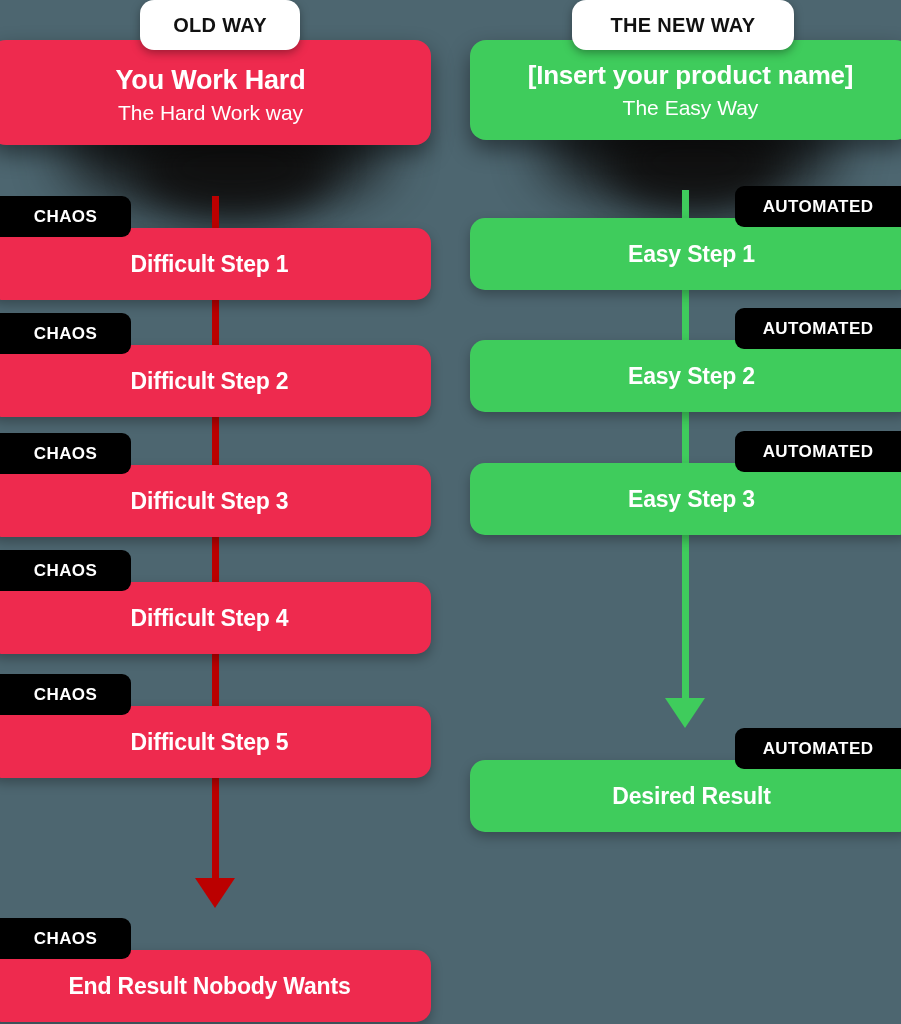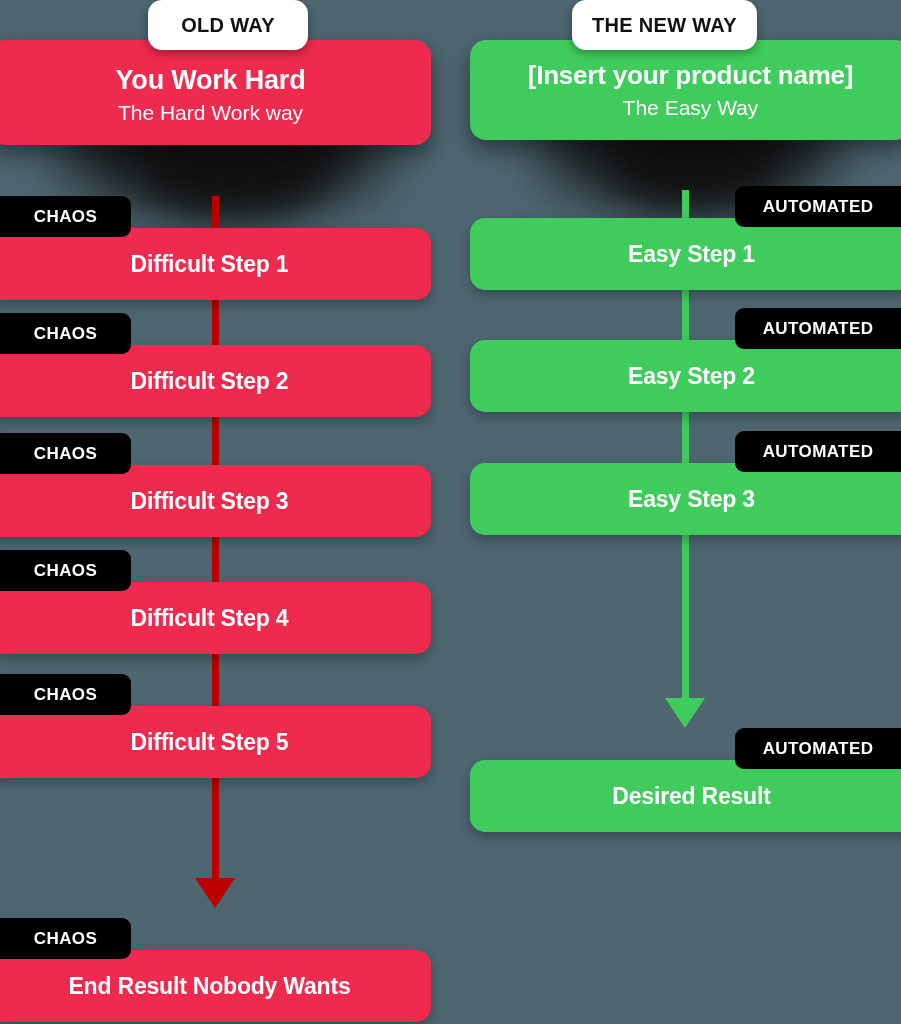--- a/index.html
+++ b/index.html
@@ -65,7 +65,7 @@
     box-shadow: 0 3px 10px rgba(0,0,0,.35);
     white-space: nowrap;
   }
-  .pill-left  { left: 148px; width: 160px; }
+  .pill-left  { left: 140px; width: 160px; }
   .pill-right { left: 572px; width: 185px; }
 
   

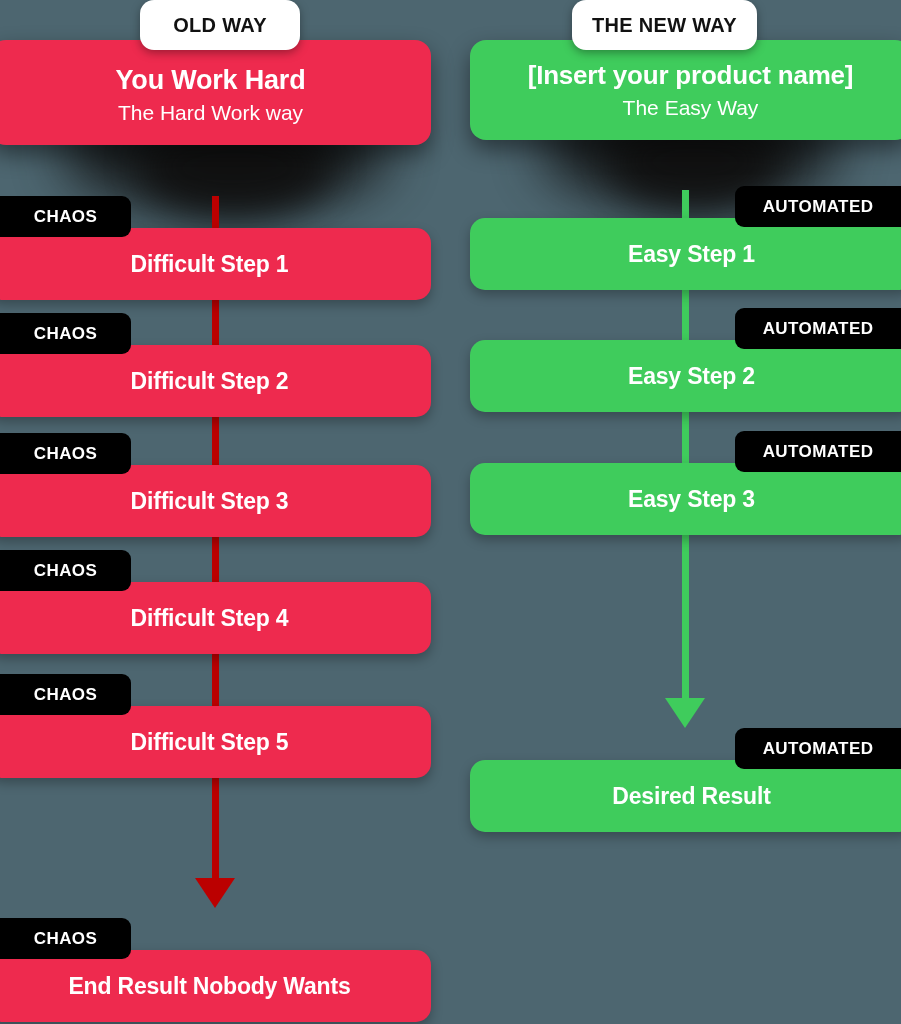--- a/index.html
+++ b/index.html
@@ -66,7 +66,7 @@
     white-space: nowrap;
   }
   .pill-left  { left: 140px; width: 160px; }
-  .pill-right { left: 572px; width: 185px; }
+  .pill-right { left: 572px; width: 222px; }
 
   
   .header-card {

